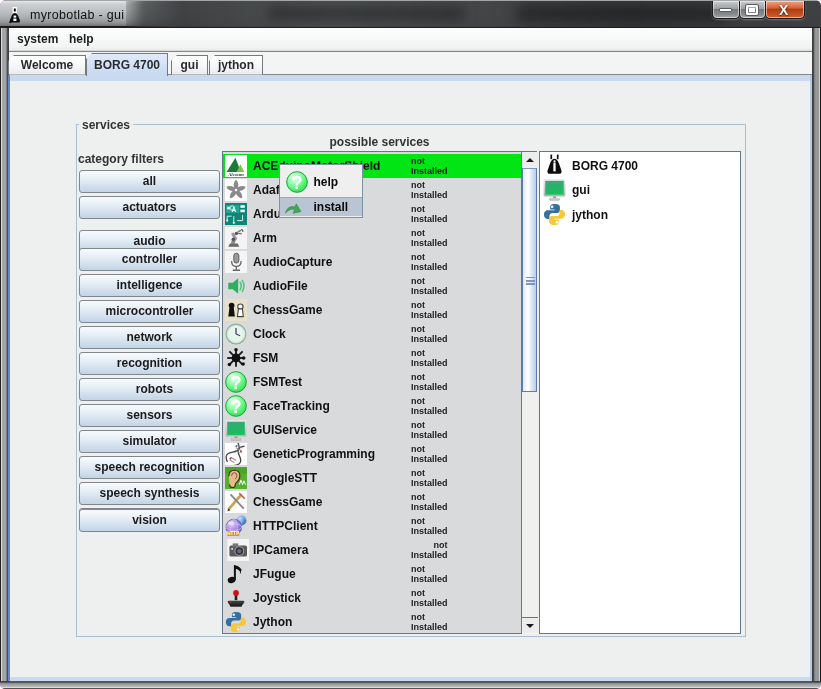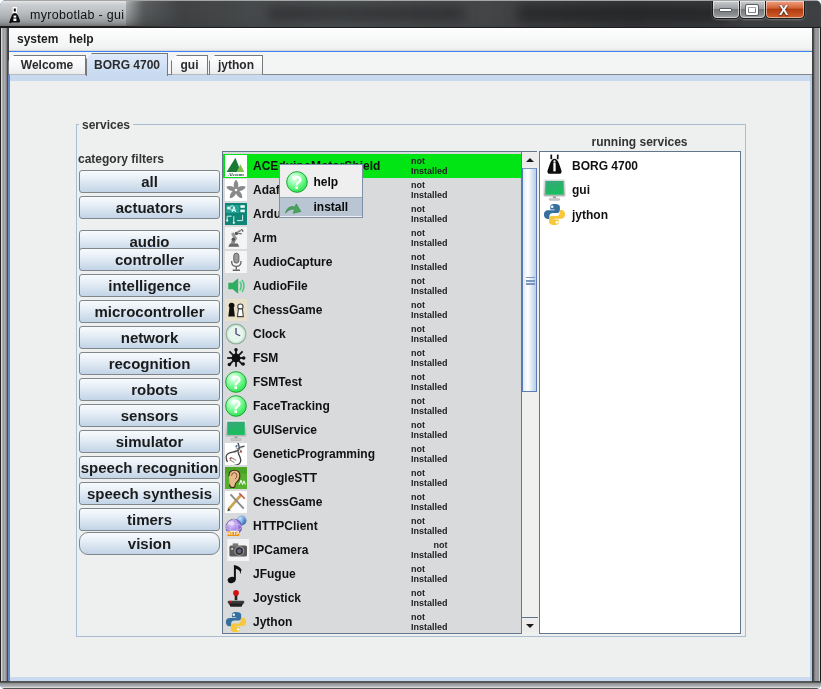--- a/index.html
+++ b/index.html
@@ -5,7 +5,7 @@
   html,body{margin:0;padding:0;background:#fff;}
   *{box-sizing:border-box;}
   #win{position:relative;width:821px;height:689px;font-family:"Liberation Sans",sans-serif;
-       border-radius:6px 6px 5px 5px;overflow:hidden;background:#3b82f6;}
+       border-radius:6px 6px 5px 5px;overflow:hidden;background:#d946ef;}
   .abs{position:absolute;}
   
   #titlebar{left:0;top:0;width:821px;height:28px;

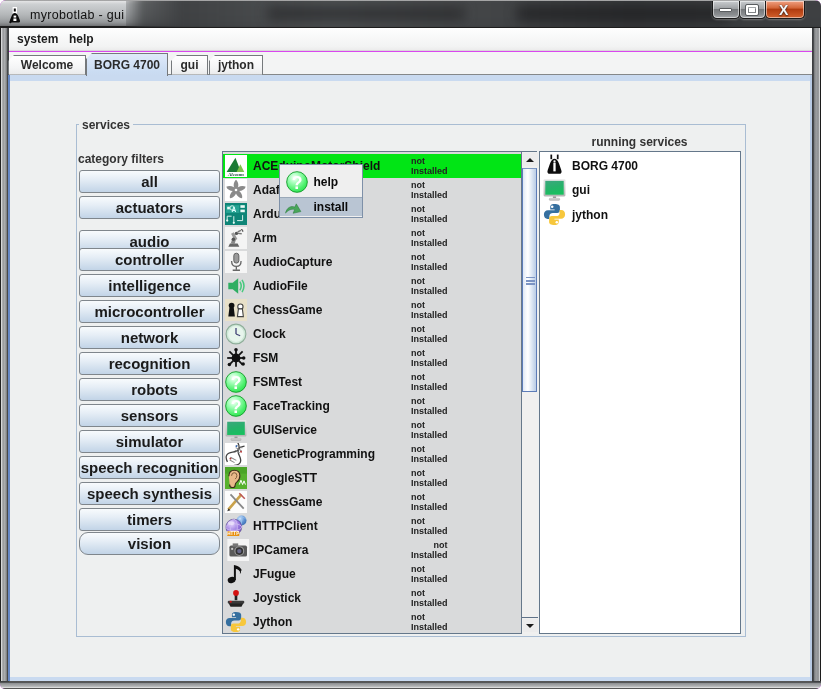--- a/index.html
+++ b/index.html
@@ -165,6 +165,7 @@
       <div class="fbtn" style="top:532px;border-radius:9px;">vision</div>
     </div>
 
+  <div id="ps-label" class="abs">possible services</div>
   <div id="rs-label" class="abs">running services</div>
 
   <div id="pslist" class="abs">

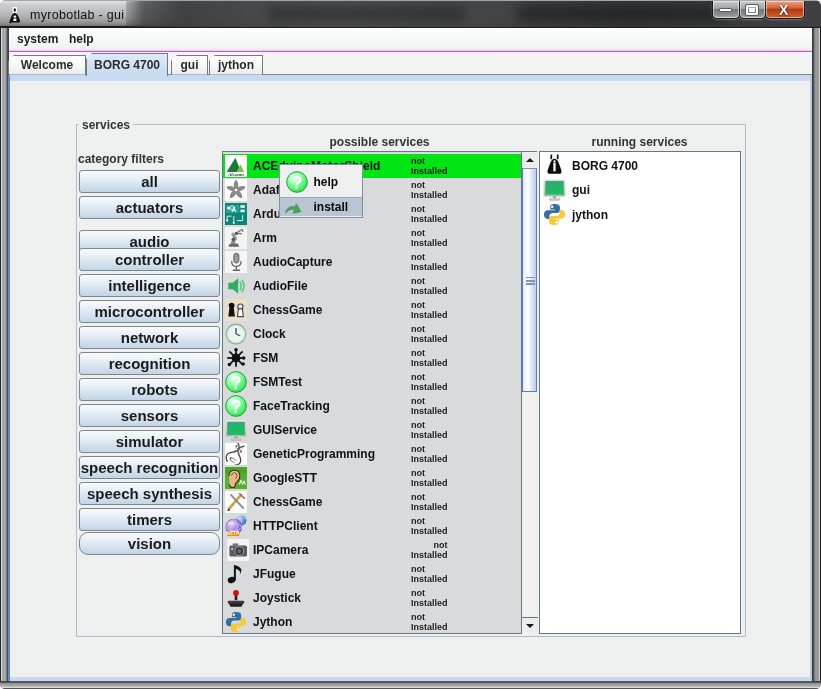--- a/index.html
+++ b/index.html
@@ -166,7 +166,6 @@
     </div>
 
   <div id="ps-label" class="abs">possible services</div>
-  <div id="rs-label" class="abs">running services</div>
 
   <div id="pslist" class="abs">
       <div class="prow sel" style="top:2px;">

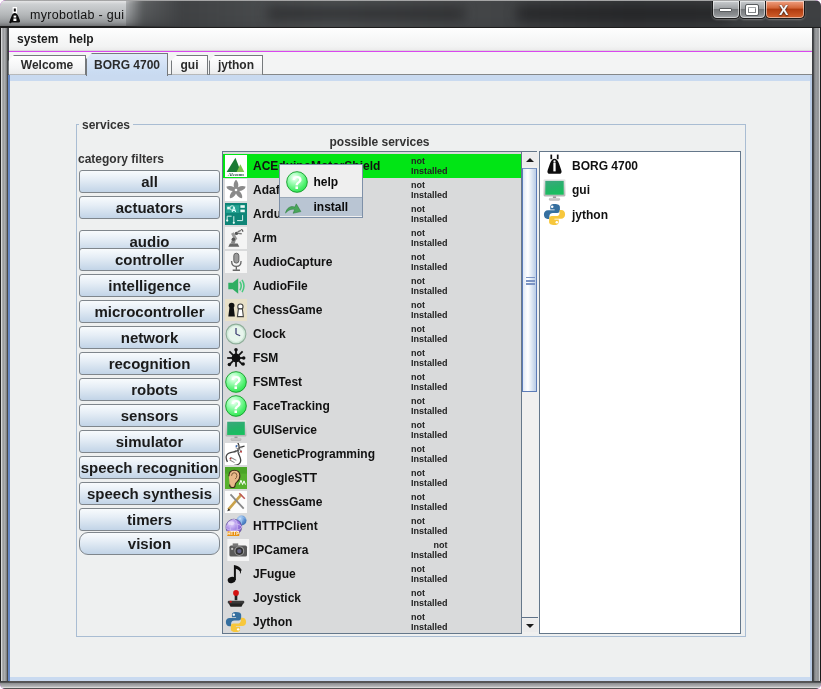--- a/index.html
+++ b/index.html
@@ -62,7 +62,7 @@
   #catlabel{left:78px;top:152px;font-size:12px;font-weight:bold;color:#333;}
   .fbtn{position:absolute;left:79px;width:141px;height:23px;border:1px solid #7f868c;border-radius:3px;
     background:linear-gradient(180deg,#f8fbfd 0%,#e6eef6 38%,#d8e4f0 62%,#c2d4e7 100%);
-    font-size:15px;font-weight:bold;color:#1b1b1b;text-align:center;line-height:21.5px;}
+    font-size:12px;font-weight:bold;color:#1b1b1b;text-align:center;line-height:21.5px;}
   
   #ps-label{left:222px;top:135px;width:315px;text-align:center;font-size:12px;font-weight:bold;color:#333;}
   #rs-label{left:538px;top:135px;width:203px;text-align:center;font-size:12px;font-weight:bold;color:#333;}

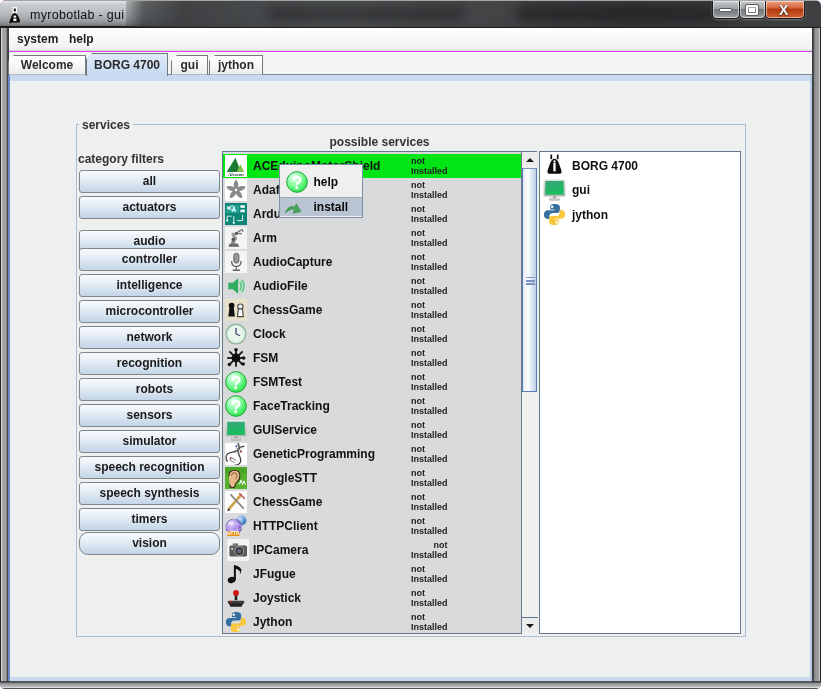--- a/index.html
+++ b/index.html
@@ -162,7 +162,7 @@
       <div class="fbtn" style="top:455.5px;">speech recognition</div>
       <div class="fbtn" style="top:481.5px;">speech synthesis</div>
       <div class="fbtn" style="top:507.5px;">timers</div>
-      <div class="fbtn" style="top:532px;border-radius:9px;">vision</div>
+      <div class="fbtn" style="top:509px;">vision</div>
     </div>
 
   <div id="ps-label" class="abs">possible services</div>

